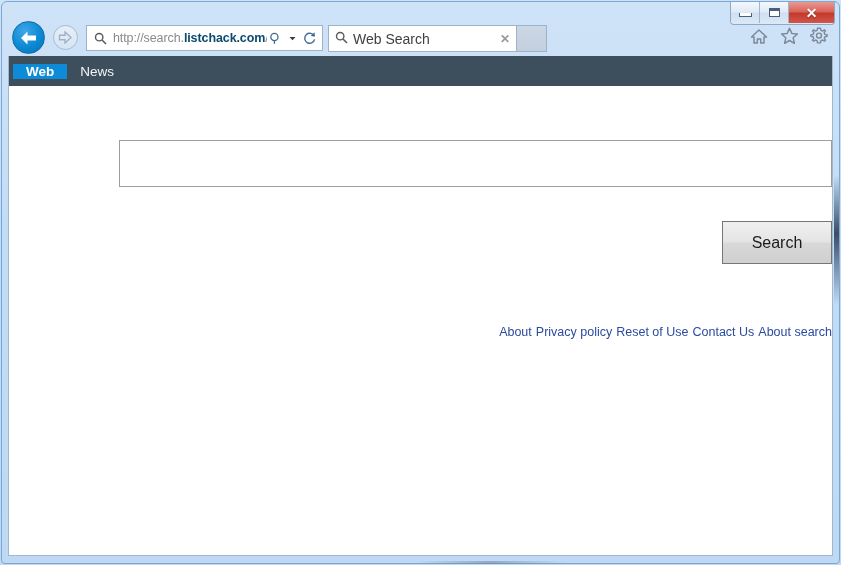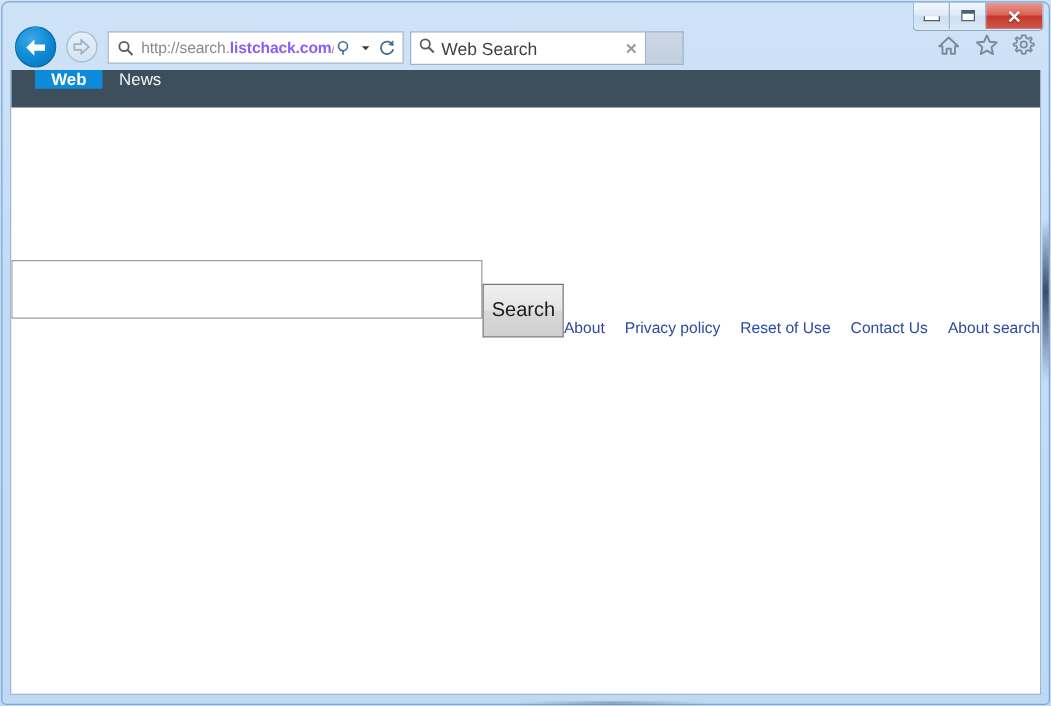--- a/index.html
+++ b/index.html
@@ -140,7 +140,7 @@
     margin-left: 4px;
     letter-spacing: -0.1px;
   }
-  #address-url b { color: #8b5cf6; font-weight: bold; }
+  #address-url b { color: #0c4a6e; font-weight: bold; }
   .addr-tool {
     width: 17px;
     display: flex; align-items: center; justify-content: center;

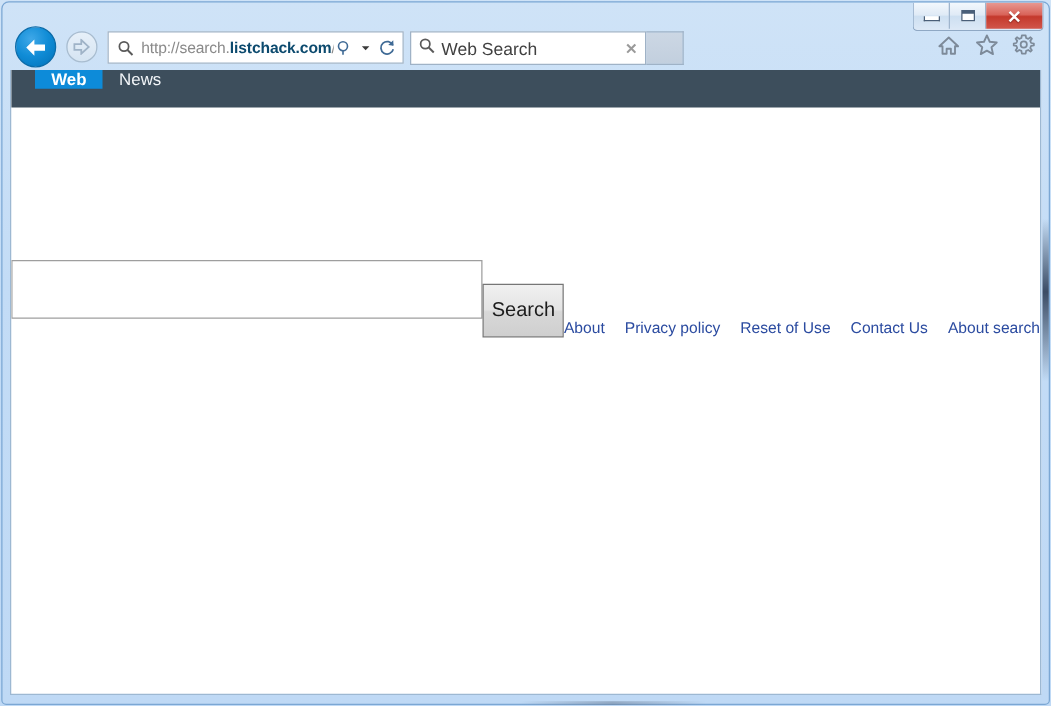--- a/index.html
+++ b/index.html
@@ -213,8 +213,8 @@
     height: 30px;
     background: #3d4e5c;
     display: flex;
-    align-items: flex-start;
-    padding-left: 19px;
+    align-items: center;
+    padding-left: 4px;
   }
   .nav-item {
     display: flex;

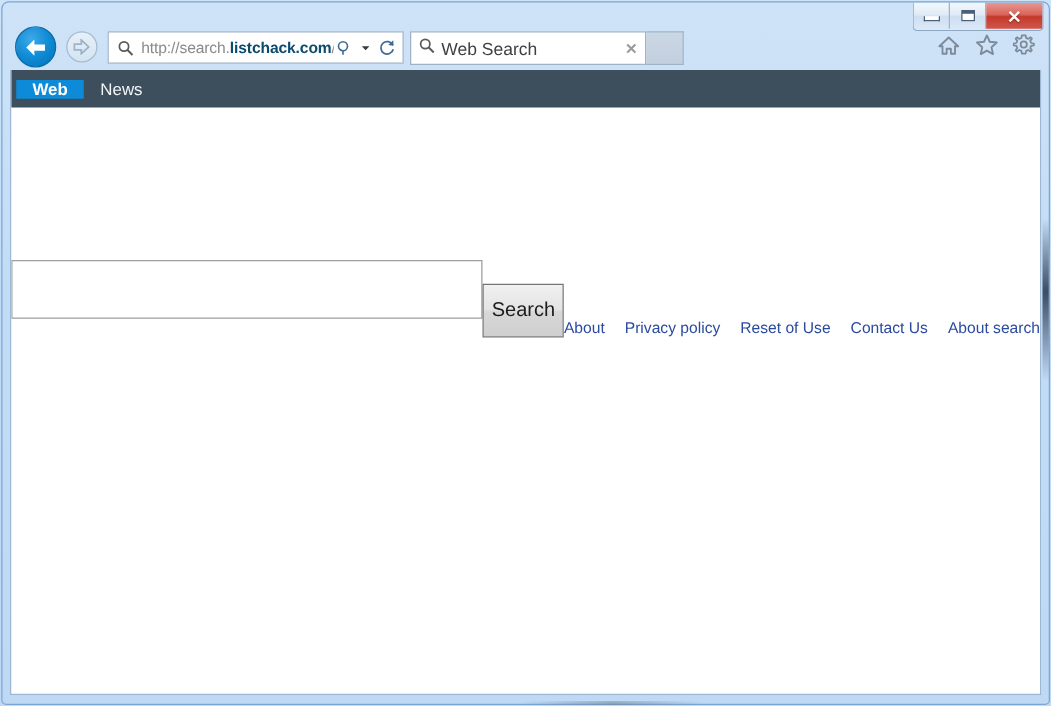--- a/index.html
+++ b/index.html
@@ -232,10 +232,10 @@
 
   
   #search-area {
-    padding-top: 107px;
-    display: flex;
-    flex-direction: row;
-    align-items: center;
+    padding-top: 54px;
+    display: flex;
+    flex-direction: column;
+    align-items: flex-end;
   }
   #search-input {
     width: 713px;

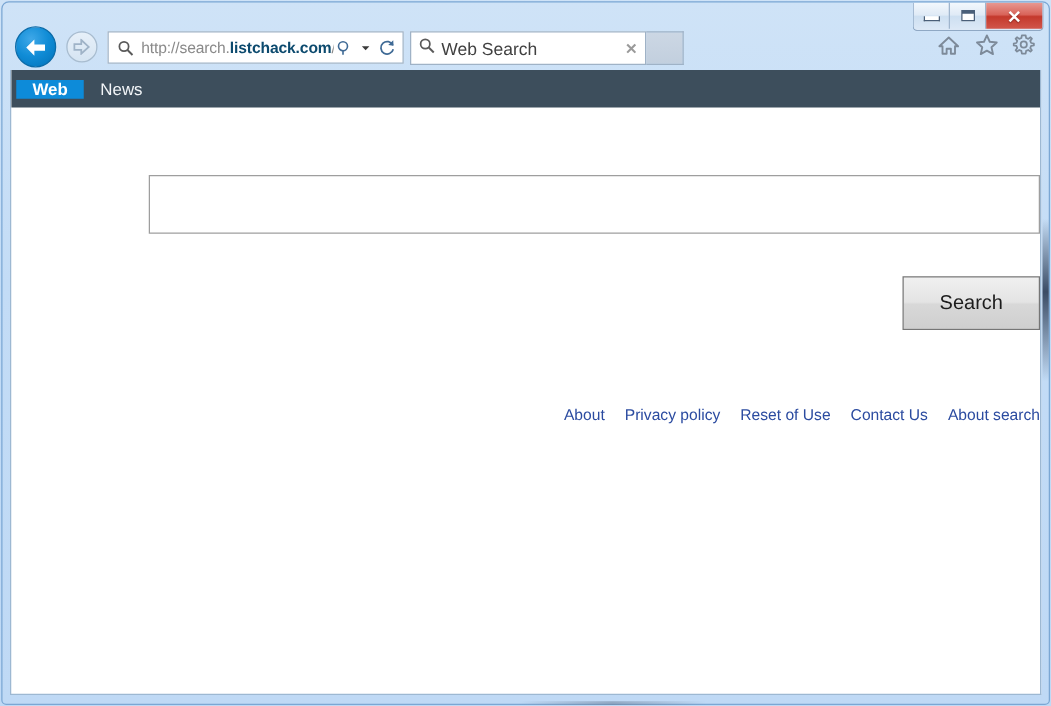--- a/index.html
+++ b/index.html
@@ -266,7 +266,7 @@
     margin-top: 61px;
     display: flex;
     justify-content: center;
-    gap: 16px;
+    gap: 4px;
   }
   .footer-link {
     font-size: 12.5px;

